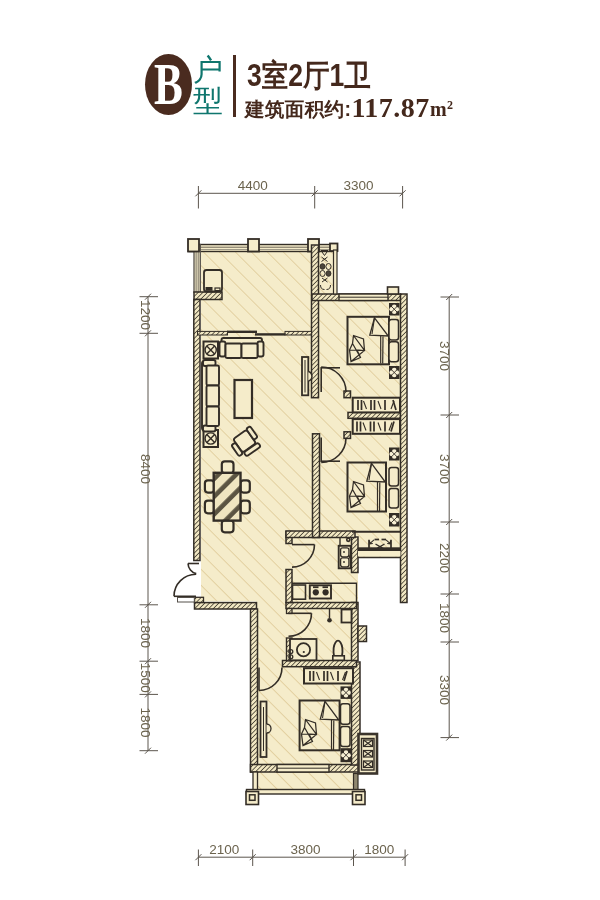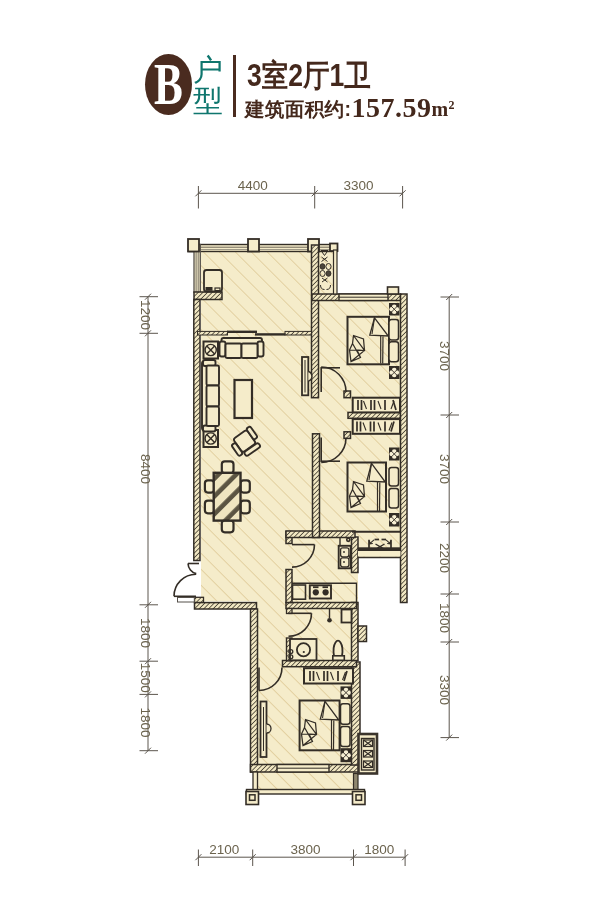--- a/index.html
+++ b/index.html
@@ -35,7 +35,7 @@
 
   <div class="hdr-t1">3室2厅1卫</div>
 
-  <div class="hdr-t2">建筑面积约:<span class="num">157.59</span><span class="m2">m<span class="sup">2</span></span></div>
+  <div class="hdr-t2">建筑面积约:<span class="num">117.87</span><span class="m2">m<span class="sup">2</span></span></div>
   <svg width="600" height="900" viewBox="0 0 600 900" style="position:absolute;left:0;top:0;" fill="none" stroke-linecap="butt">
   <defs>
     <pattern id="fh" patternUnits="userSpaceOnUse" width="11.3" height="11.3" patternTransform="rotate(45)">

